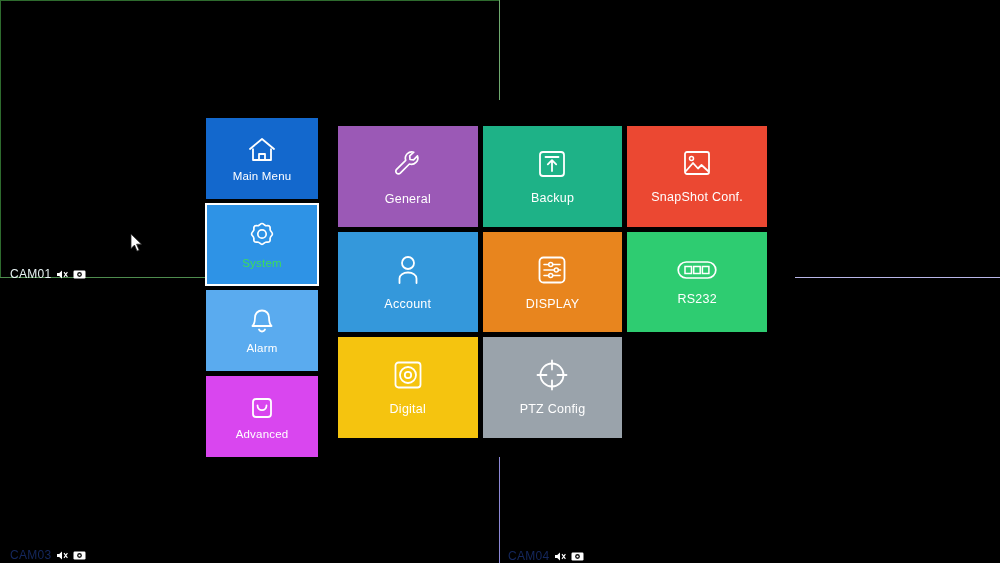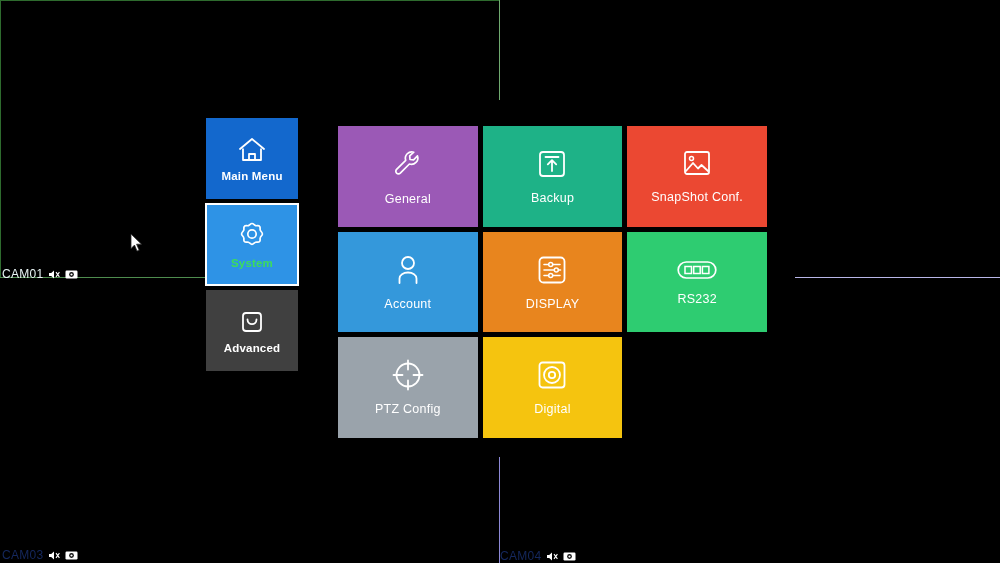--- a/index.html
+++ b/index.html
@@ -31,8 +31,8 @@
   .osd-icon svg{display:block;}
 
   
-  #sidebar{position:absolute;left:206px;top:118px;width:92px;
-           display:flex;flex-direction:column;gap:5px;font-weight:bold;}
+  #sidebar{position:absolute;left:206px;top:118px;width:112px;
+           display:flex;flex-direction:column;gap:5px;}
   .side-item{position:relative;height:81px;box-sizing:border-box;
              display:flex;flex-direction:column;align-items:center;
              justify-content:center;gap:5px;cursor:pointer;}

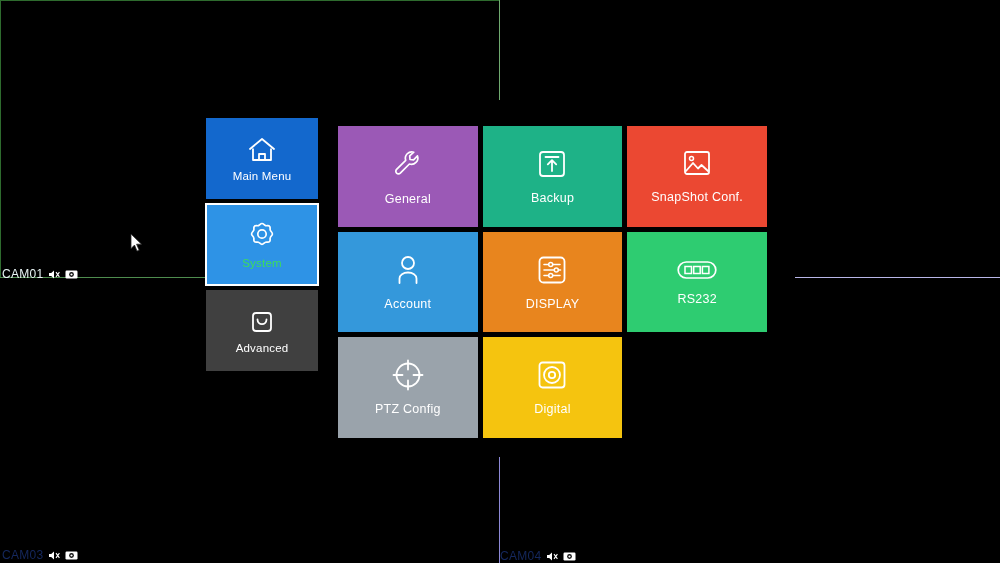--- a/index.html
+++ b/index.html
@@ -19,7 +19,7 @@
 
   
   .cam-label{position:absolute;display:flex;align-items:center;gap:4px;
-             font-size:12px;letter-spacing:.3px;white-space:nowrap;}
+             font-size:12px;letter-spacing:.3px;white-space:nowrap;margin-left:8px;}
   .cam-label .cam-name{font-weight:400;}
   #cam01{left:2px;top:267px;}
   #cam01 .cam-name{color:#e8f4f4;}

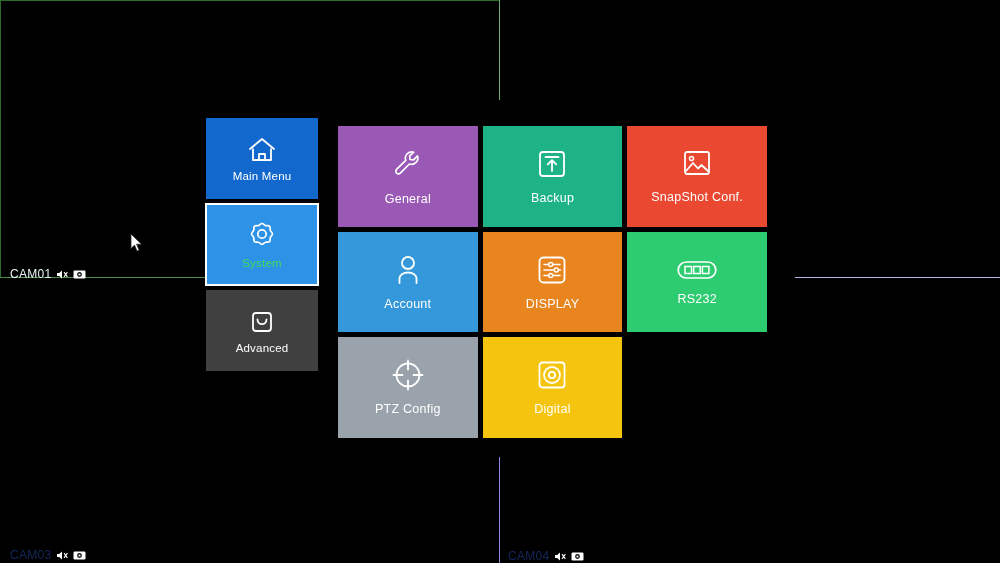--- a/index.html
+++ b/index.html
@@ -144,6 +144,15 @@
       <span class="si-label">System</span>
     </div>
 
+    <div class="side-item" id="side-2" style="background: rgb(90, 171, 239);">
+      <span class="si-icon">
+        <svg width="30" height="30" viewBox="0 0 30 30">
+            <path d="M15 3.5c-4.2 0-7 3-7 7 0 6-2.5 8.5-2.5 8.5h19S22 16.5 22 10.5c0-4-2.8-7-7-7z" stroke="#fff" stroke-width="1.8" fill="none" stroke-linejoin="round"></path>
+            <path d="M12 22.5c.6 1.2 1.7 2 3 2s2.4-.8 3-2" stroke="#fff" stroke-width="1.8" fill="none" stroke-linecap="round"></path>
+          </svg>
+      </span>
+      <span class="si-label">Alarm</span>
+    </div>
 
     <div class="side-item" id="side-3" style="background: #404040;">
       <span class="si-icon">

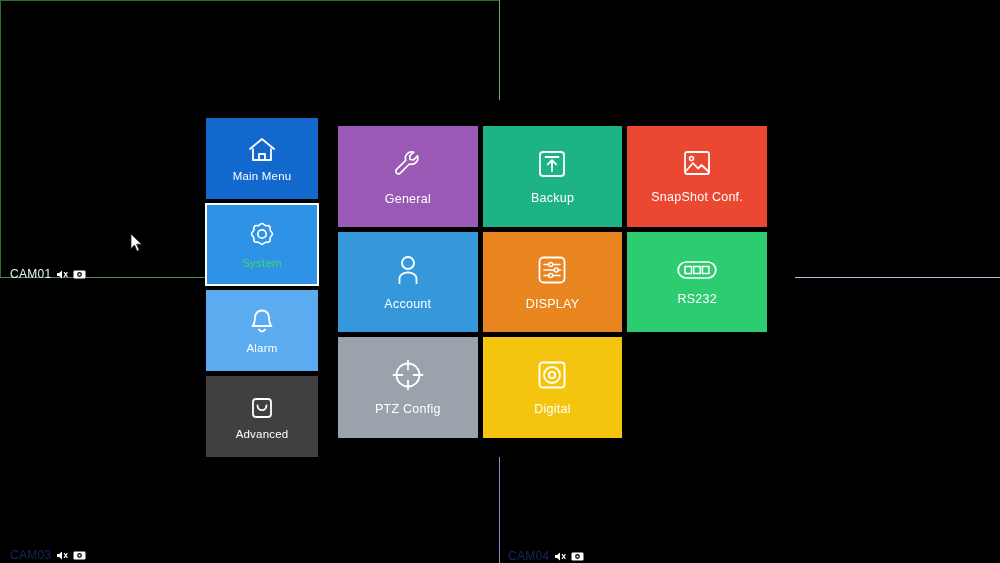--- a/index.html
+++ b/index.html
@@ -235,16 +235,6 @@
       <span class="t-label">RS232</span>
     </div>
 
-    <div class="tile" id="tile-7" style="background: rgb(154, 163, 171);">
-      <span class="t-icon">
-        <svg width="32" height="32" viewBox="0 0 32 32">
-            <circle cx="16" cy="16" r="11.5" stroke="#fff" stroke-width="1.8" fill="none"></circle>
-            <path d="M16 1.5v9M16 21.5v9M1.5 16h9M21.5 16h9" stroke="#fff" stroke-width="1.8" stroke-linecap="round"></path>
-          </svg>
-      </span>
-      <span class="t-label">PTZ Config</span>
-    </div>
-
     <div class="tile" id="tile-8" style="background: rgb(245, 196, 15);">
       <span class="t-icon">
         <svg width="32" height="32" viewBox="0 0 32 32">
@@ -254,6 +244,16 @@
           </svg>
       </span>
       <span class="t-label">Digital</span>
+    </div>
+
+    <div class="tile" id="tile-7" style="background: rgb(154, 163, 171);">
+      <span class="t-icon">
+        <svg width="32" height="32" viewBox="0 0 32 32">
+            <circle cx="16" cy="16" r="11.5" stroke="#fff" stroke-width="1.8" fill="none"></circle>
+            <path d="M16 1.5v9M16 21.5v9M1.5 16h9M21.5 16h9" stroke="#fff" stroke-width="1.8" stroke-linecap="round"></path>
+          </svg>
+      </span>
+      <span class="t-label">PTZ Config</span>
     </div>
 
   </div>

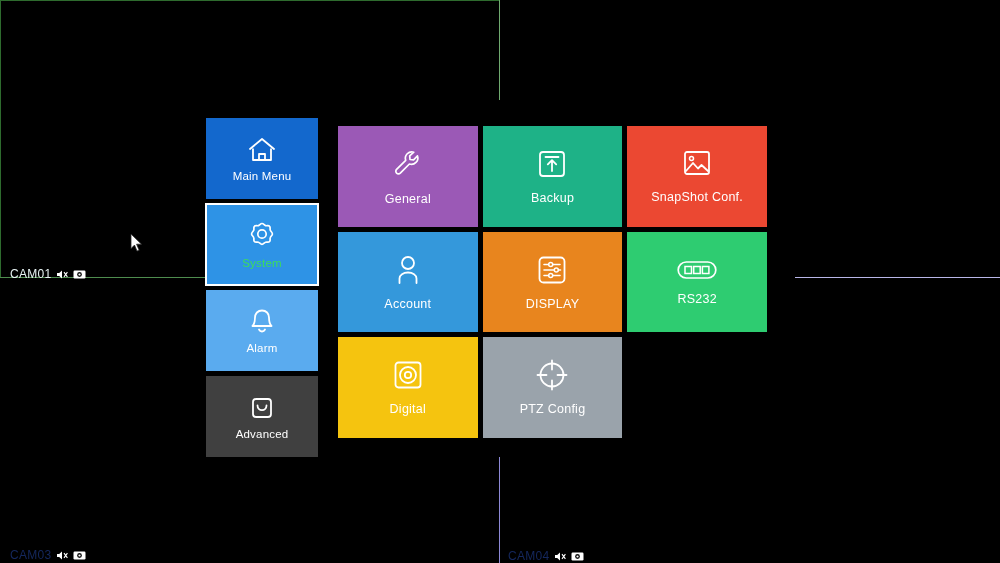--- a/index.html
+++ b/index.html
@@ -154,7 +154,7 @@
       <span class="si-label">Alarm</span>
     </div>
 
-    <div class="side-item" id="side-3" style="background: #404040;">
+    <div class="side-item" id="side-3" style="background: #d946ef;">
       <span class="si-icon">
         <svg width="30" height="30" viewBox="0 0 30 30">
             <rect x="6" y="6" width="18" height="18" rx="3" stroke="#fff" stroke-width="1.8" fill="none"></rect>

